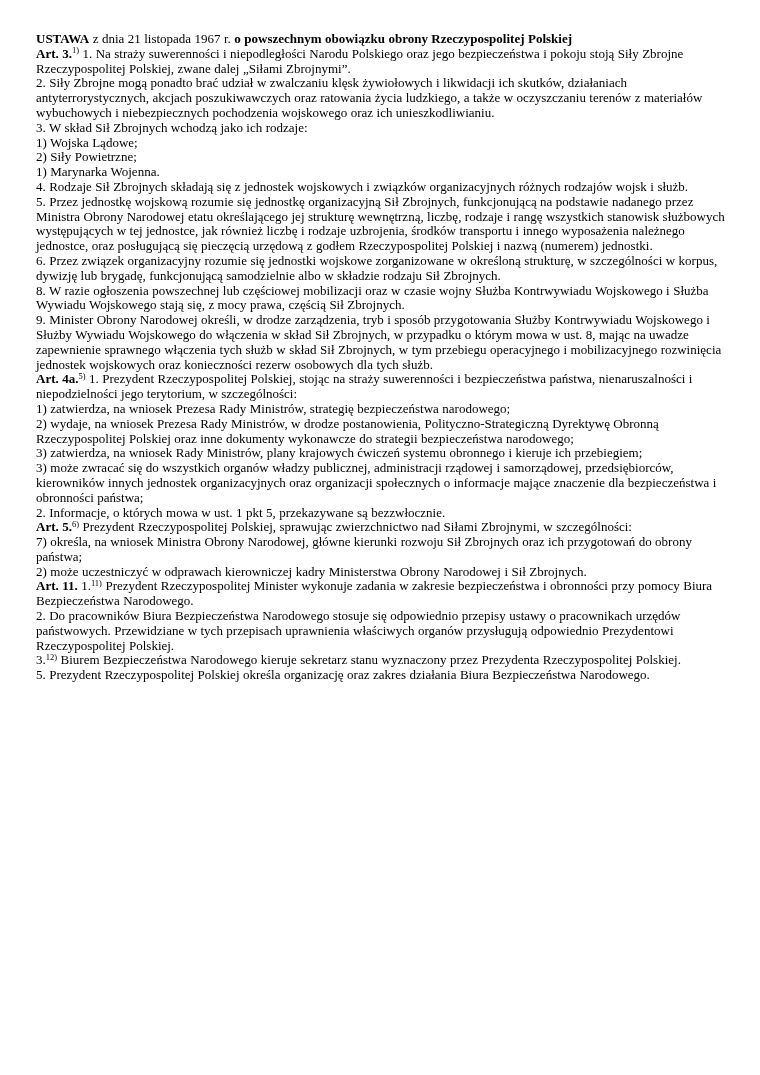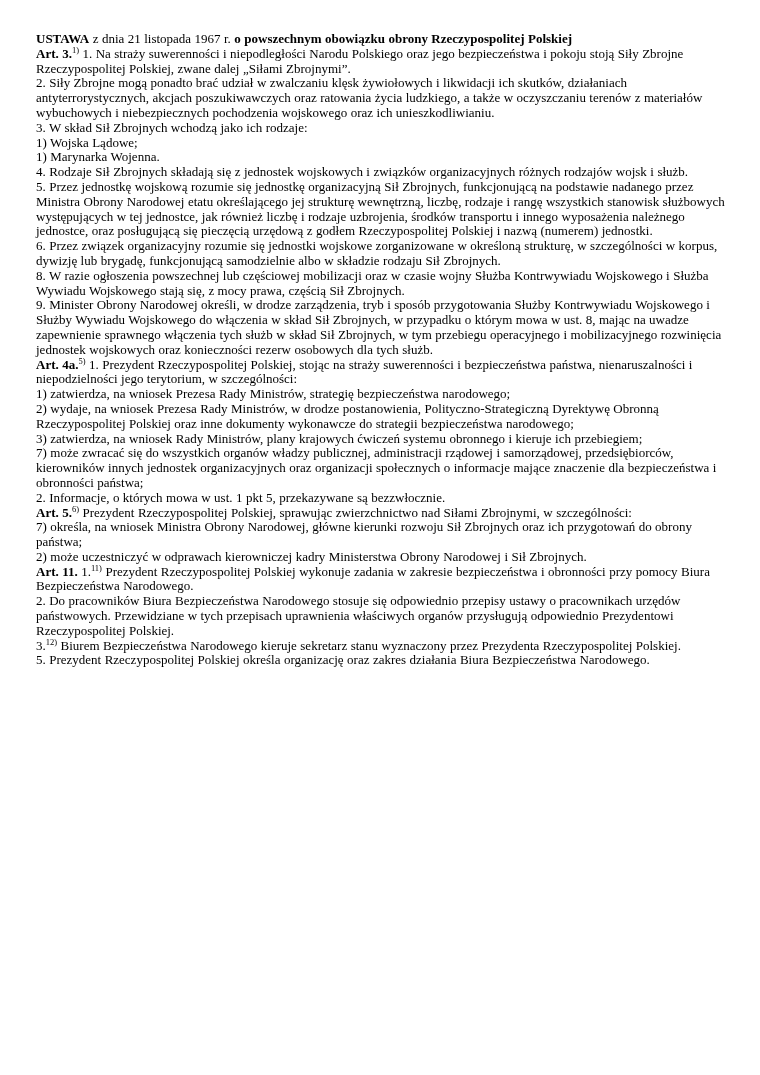--- a/index.html
+++ b/index.html
@@ -67,6 +67,7 @@
       <div class="para"><span>2. Siły Zbrojne mogą ponadto brać udział w zwalczaniu klęsk żywiołowych i likwidacji ich skutków, działaniach antyterrorystycznych, akcjach poszukiwawczych oraz ratowania życia ludzkiego, a także w oczyszczaniu terenów z materiałów wybuchowych i niebezpiecznych pochodzenia wojskowego oraz ich unieszkodliwianiu.</span></div>
       <div class="para"><span>3. W skład Sił Zbrojnych wchodzą jako ich rodzaje:</span></div>
       <div class="para"><span>1) Wojska Lądowe;</span></div>
+      <div class="para"><span>2) Siły Powietrzne;</span></div>
       <div class="para"><span>1) Marynarka Wojenna.</span></div>
       <div class="para"><span>4. Rodzaje Sił Zbrojnych składają się z jednostek wojskowych i związków organizacyjnych różnych rodzajów wojsk i służb.</span></div>
       <div class="para"><span>5. Przez jednostkę wojskową rozumie się jednostkę organizacyjną Sił Zbrojnych, funkcjonującą na podstawie nadanego przez Ministra Obrony Narodowej etatu określającego jej strukturę wewnętrzną, liczbę, rodzaje i rangę wszystkich stanowisk służbowych występujących w tej jednostce, jak również liczbę i rodzaje uzbrojenia, środków transportu i innego wyposażenia należnego jednostce, oraz posługującą się pieczęcią urzędową z godłem Rzeczypospolitej Polskiej i nazwą (numerem) jednostki.</span></div>

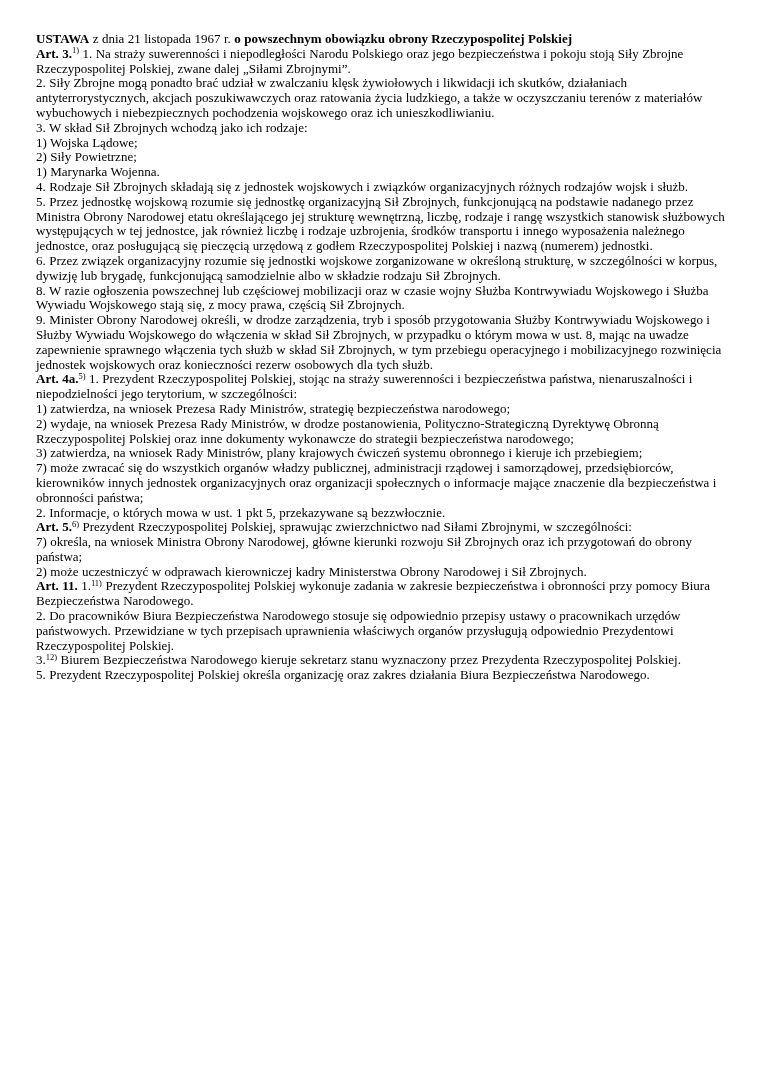--- a/index.html
+++ b/index.html
@@ -78,7 +78,7 @@
       <div class="para"><span>1) zatwierdza, na wniosek Prezesa Rady Ministrów, strategię bezpieczeństwa narodowego;</span></div>
       <div class="para"><span>2) wydaje, na wniosek Prezesa Rady Ministrów, w drodze postanowienia, Polityczno-Strategiczną Dyrektywę Obronną Rzeczypospolitej Polskiej oraz inne dokumenty wykonawcze do strategii bezpieczeństwa narodowego;</span></div>
       <div class="para"><span>3) zatwierdza, na wniosek Rady Ministrów, plany krajowych ćwiczeń systemu obronnego i kieruje ich przebiegiem;</span></div>
-      <div class="para"><span>7) może zwracać się do wszystkich organów władzy publicznej, administracji rządowej i samorządowej, przedsiębiorców, kierowników innych jednostek organizacyjnych oraz organizacji społecznych o informacje mające znaczenie dla bezpieczeństwa i obronności państwa;</span></div>
+      <div class="para"><span>3) może zwracać się do wszystkich organów władzy publicznej, administracji rządowej i samorządowej, przedsiębiorców, kierowników innych jednostek organizacyjnych oraz organizacji społecznych o informacje mające znaczenie dla bezpieczeństwa i obronności państwa;</span></div>
       <div class="para"><span>2. Informacje, o których mowa w ust. 1 pkt 5, przekazywane są bezzwłocznie.</span></div>
       <div class="para"><span class="b">Art. 5.</span><sup class="fnref">6)</sup><span> Prezydent Rzeczypospolitej Polskiej, sprawując zwierzchnictwo nad Siłami Zbrojnymi, w szczególności:</span></div>
       <div class="para"><span>7) określa, na wniosek Ministra Obrony Narodowej, główne kierunki rozwoju Sił Zbrojnych oraz ich przygotowań do obrony państwa;</span></div>

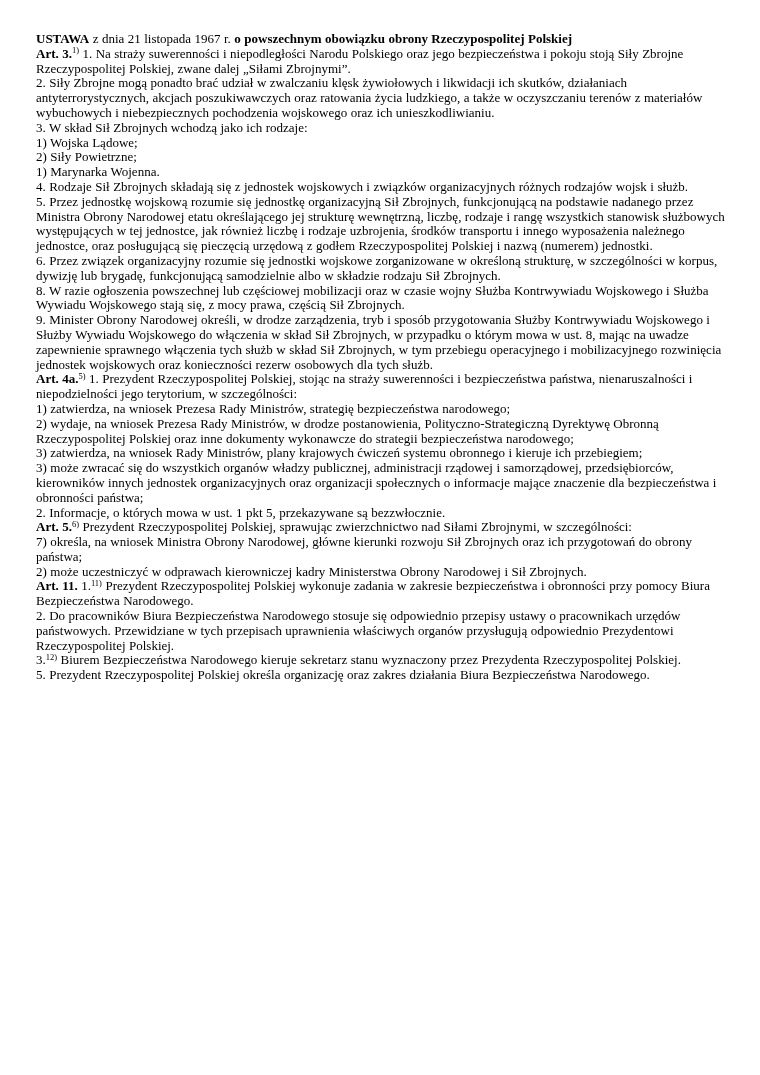--- a/index.html
+++ b/index.html
@@ -83,7 +83,7 @@
       <div class="para"><span class="b">Art. 5.</span><sup class="fnref">6)</sup><span> Prezydent Rzeczypospolitej Polskiej, sprawując zwierzchnictwo nad Siłami Zbrojnymi, w szczególności:</span></div>
       <div class="para"><span>7) określa, na wniosek Ministra Obrony Narodowej, główne kierunki rozwoju Sił Zbrojnych oraz ich przygotowań do obrony państwa;</span></div>
       <div class="para"><span>2) może uczestniczyć w odprawach kierowniczej kadry Ministerstwa Obrony Narodowej i Sił Zbrojnych.</span></div>
-      <div class="para"><span class="b">Art. 11.</span><span> 1.</span><sup class="fnref">11)</sup><span> Prezydent Rzeczypospolitej Polskiej wykonuje zadania w zakresie bezpieczeństwa i obronności przy pomocy Biura Bezpieczeństwa Narodowego.</span></div>
+      <div class="para"><span class="b">Art. 11.</span><span> 1.</span><sup class="fnref">11)</sup><span> Prezydent Rzeczypospolitej Minister wykonuje zadania w zakresie bezpieczeństwa i obronności przy pomocy Biura Bezpieczeństwa Narodowego.</span></div>
       <div class="para"><span>2. Do pracowników Biura Bezpieczeństwa Narodowego stosuje się odpowiednio przepisy ustawy o pracownikach urzędów państwowych. Przewidziane w tych przepisach uprawnienia właściwych organów przysługują odpowiednio Prezydentowi Rzeczypospolitej Polskiej.</span></div>
       <div class="para"><span>3.</span><sup class="fnref">12)</sup><span> Biurem Bezpieczeństwa Narodowego kieruje sekretarz stanu wyznaczony przez Prezydenta Rzeczypospolitej Polskiej.</span></div>
       <div class="para"><span>5. Prezydent Rzeczypospolitej Polskiej określa organizację oraz zakres działania Biura Bezpieczeństwa Narodowego.</span></div>

